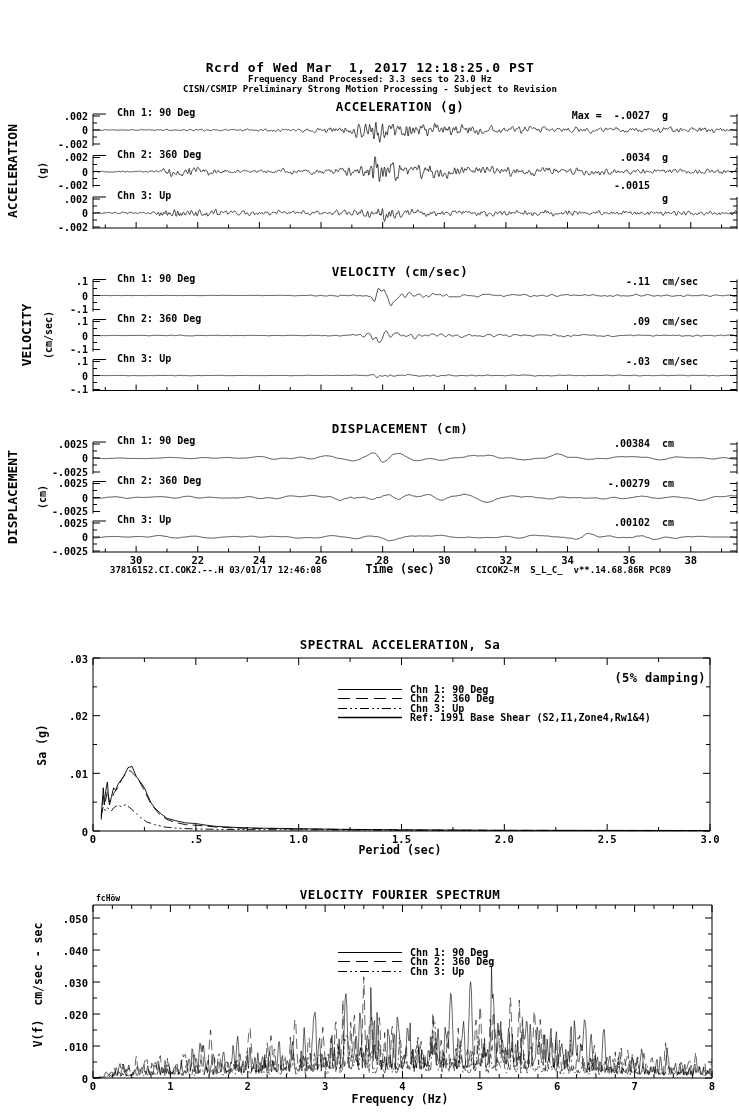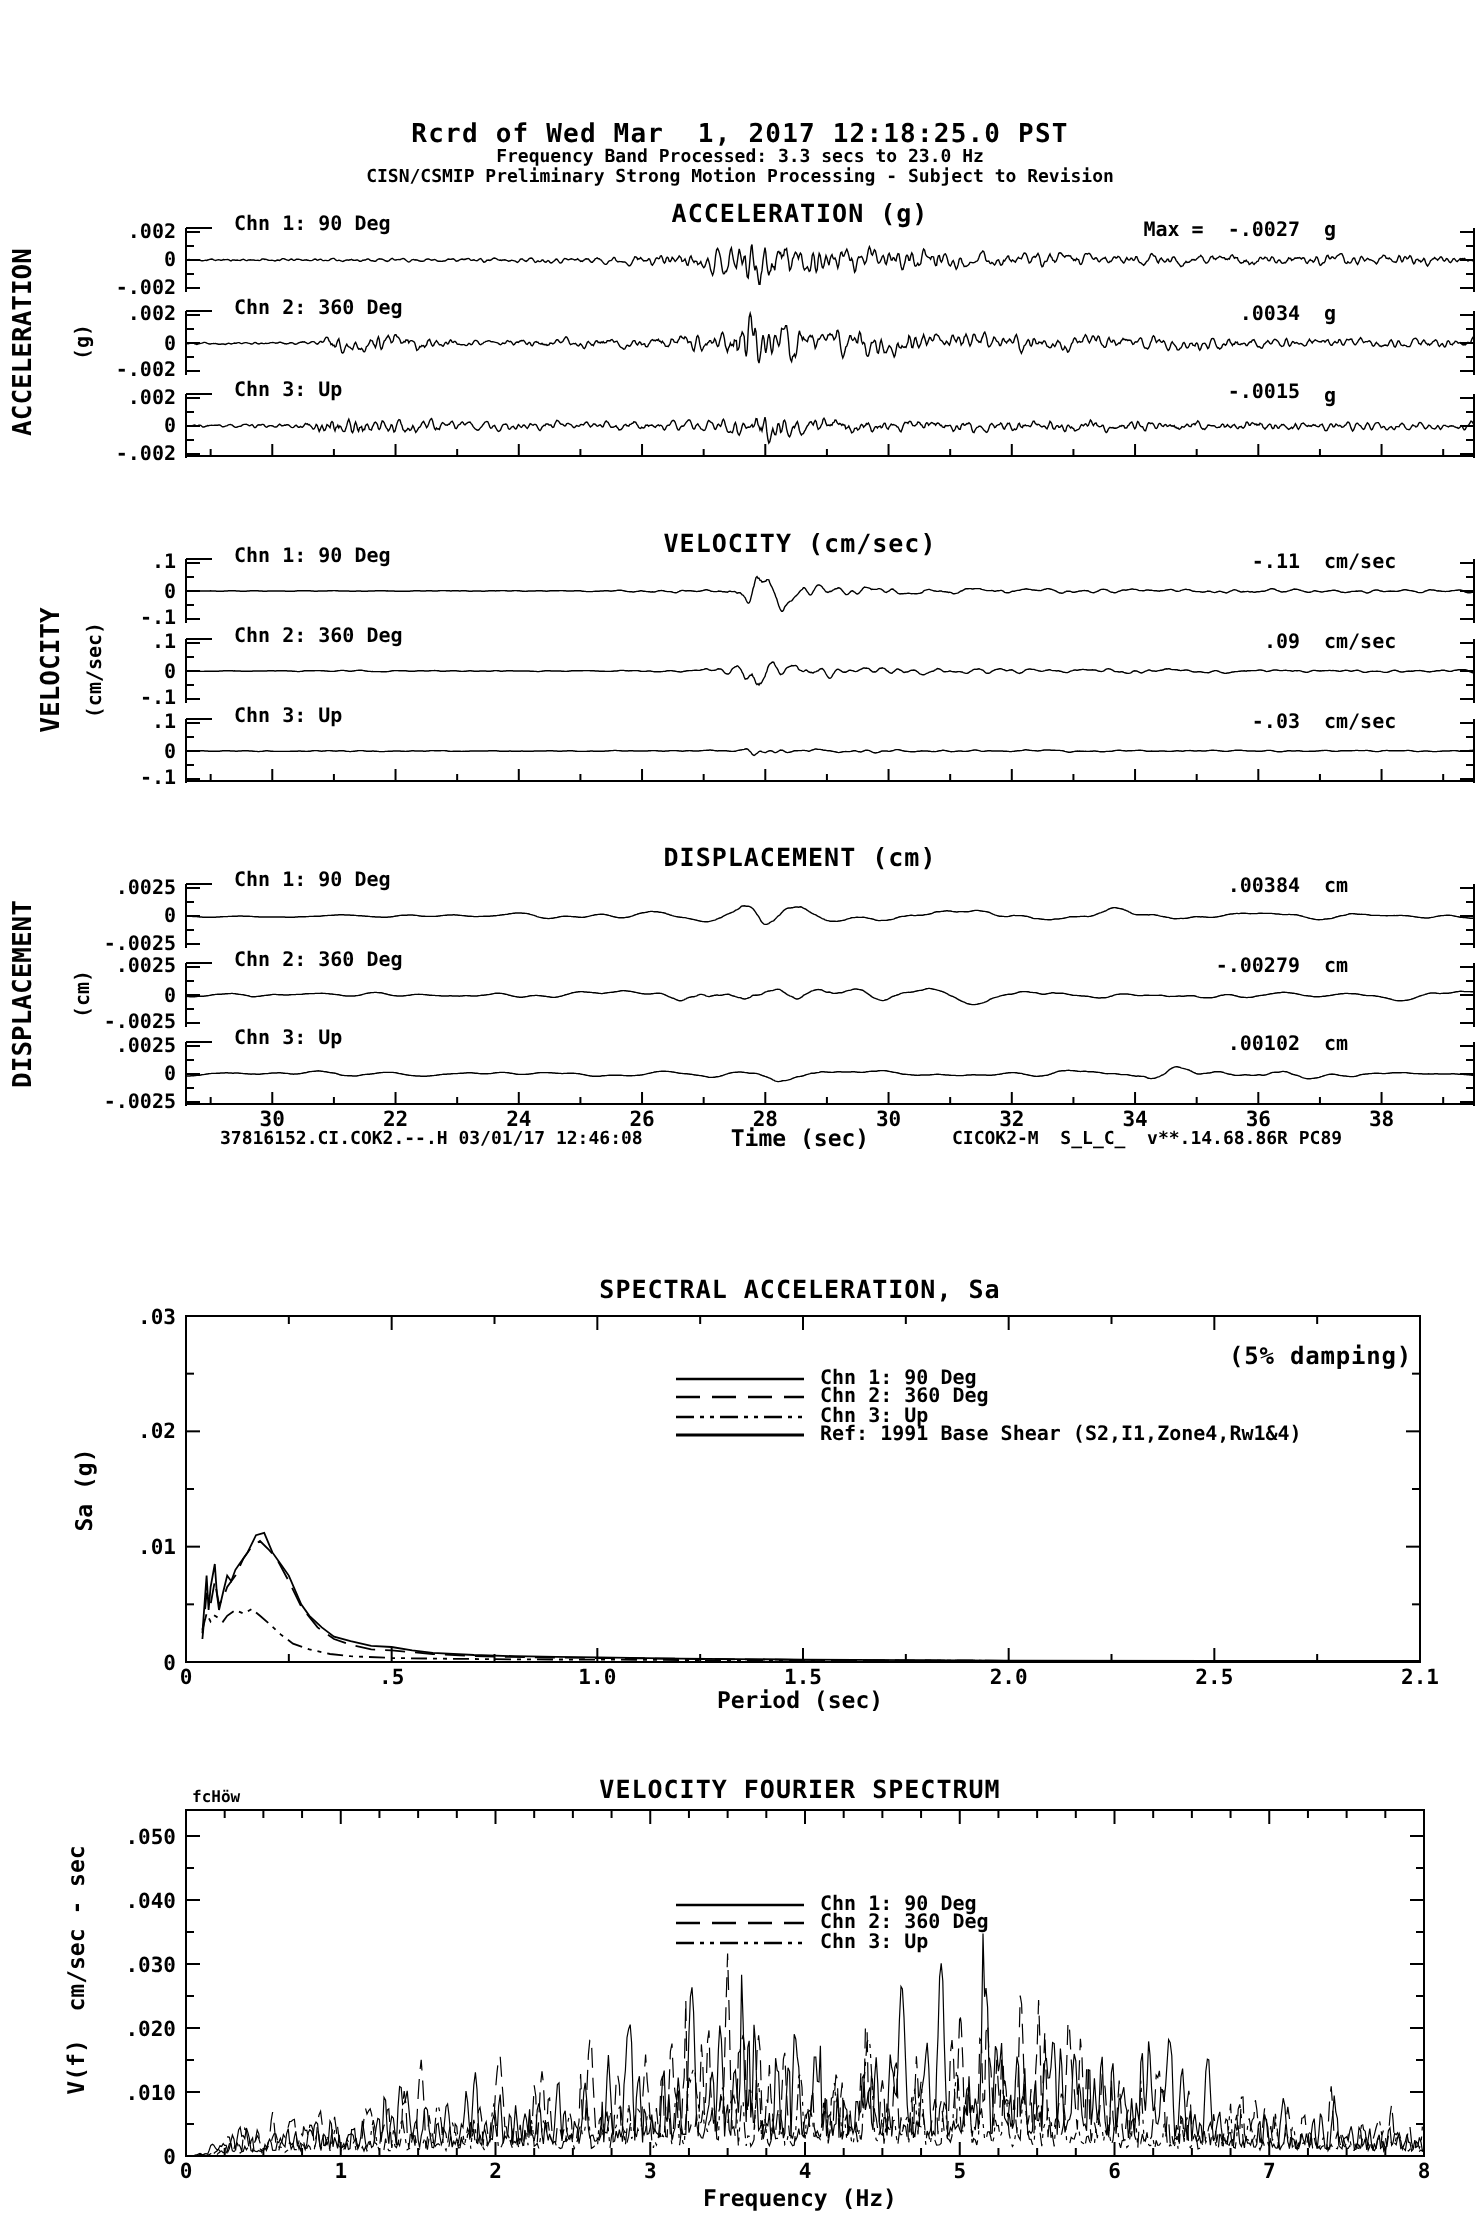--- a/index.html
+++ b/index.html
@@ -453,7 +453,7 @@
     <div class="abs txt scale lr" style="left: 88px; top: 208px;">0</div>
     <div class="abs txt scale lr" style="left: 88px; top: 221.5px;">-.002</div>
     <div class="abs txt chn" style="left: 117px; top: 190px;">Chn 3: Up</div>
-    <div class="abs txt maxl lr" style="left: 650px; top: 191px; text-align: right;">-.0015</div>
+    <div class="abs txt maxl lr" style="left: 650px; top: 180px; text-align: right;">-.0015</div>
     <div class="abs txt maxl" style="left: 662px; top: 193px;">g</div>
     <div class="abs txt scale lr" style="left: 88px; top: 276px;">.1</div>
     <div class="abs txt scale lr" style="left: 88px; top: 290.5px;">0</div>

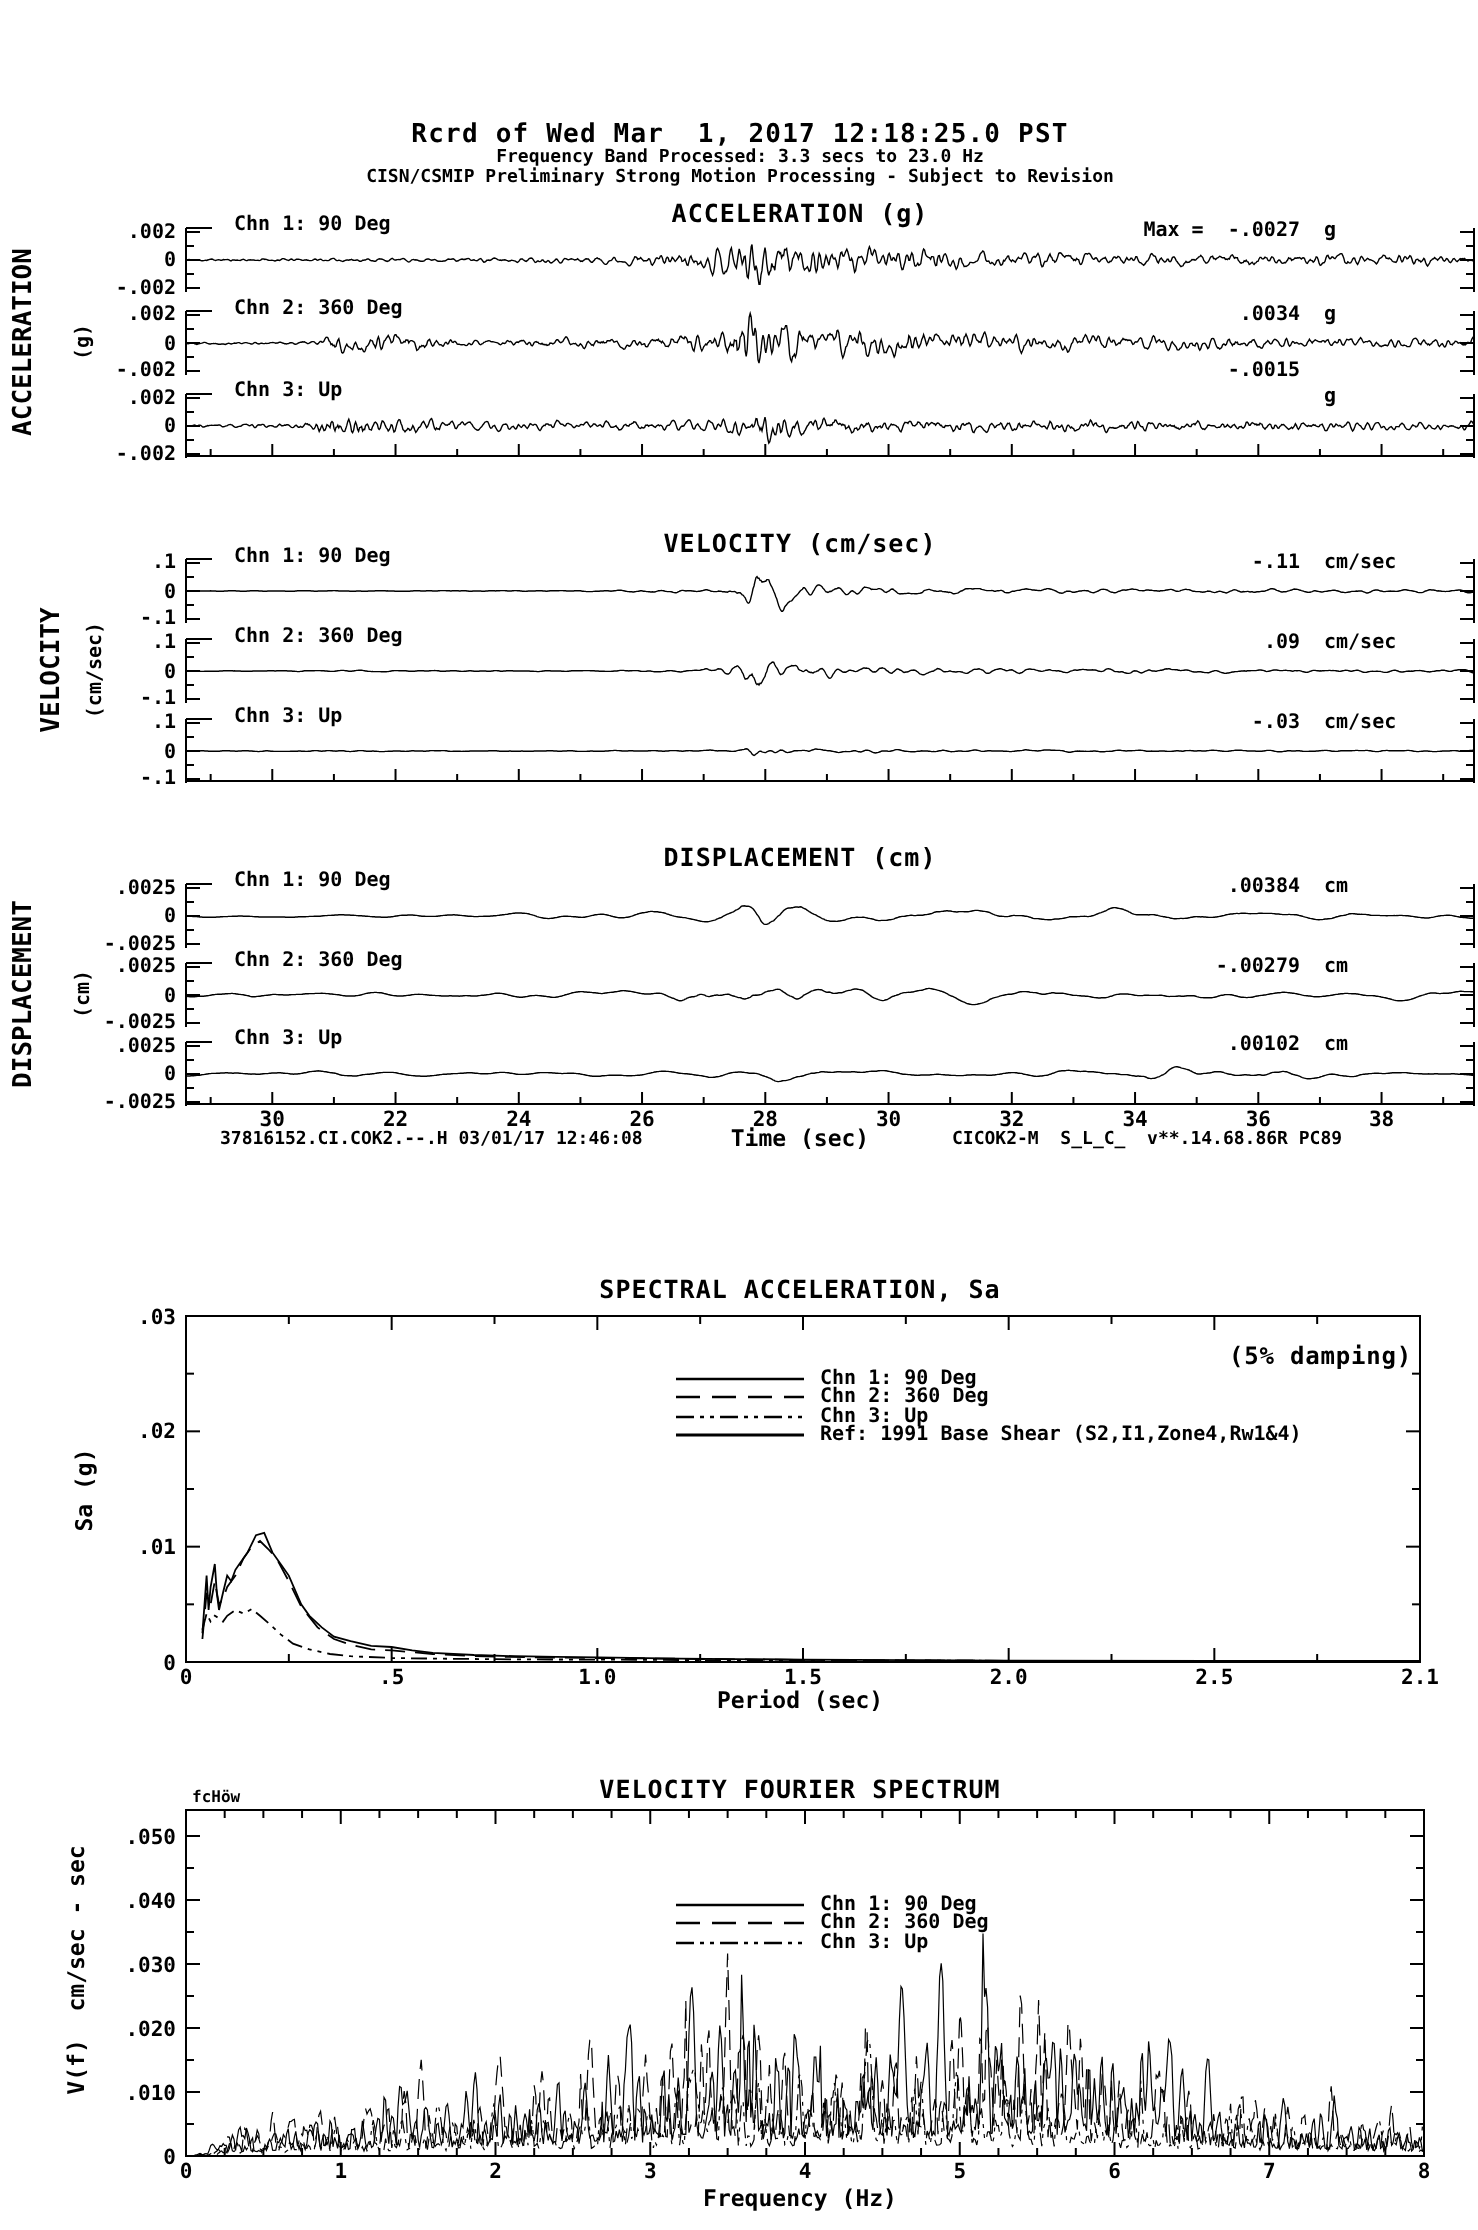--- a/index.html
+++ b/index.html
@@ -507,7 +507,7 @@
     <div class="abs txt tick lc" style="left: 401.5px; top: 833px;">1.5</div>
     <div class="abs txt tick lc" style="left: 504.333px; top: 833px;">2.0</div>
     <div class="abs txt tick lc" style="left: 607.167px; top: 833px;">2.5</div>
-    <div class="abs txt tick lc" style="left: 710px; top: 833px;">2.1</div>
+    <div class="abs txt tick lc" style="left: 710px; top: 833px;">3.0</div>
     <div class="abs txt tick lr" style="left: 88px; top: 825.5px;">0</div>
     <div class="abs txt tick lr" style="left: 88px; top: 767.833px;">.01</div>
     <div class="abs txt tick lr" style="left: 88px; top: 710.167px;">.02</div>

